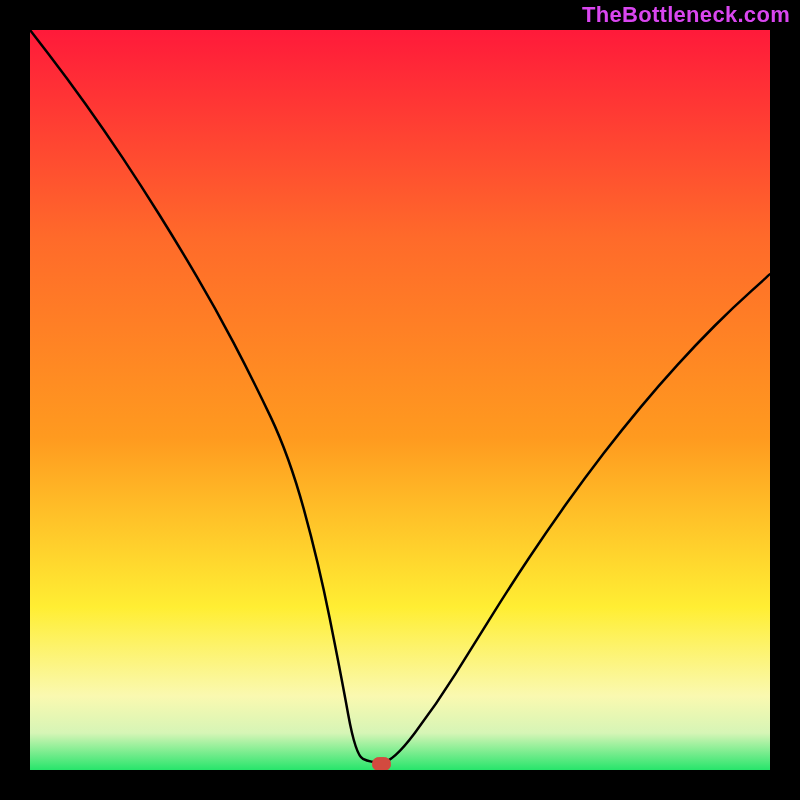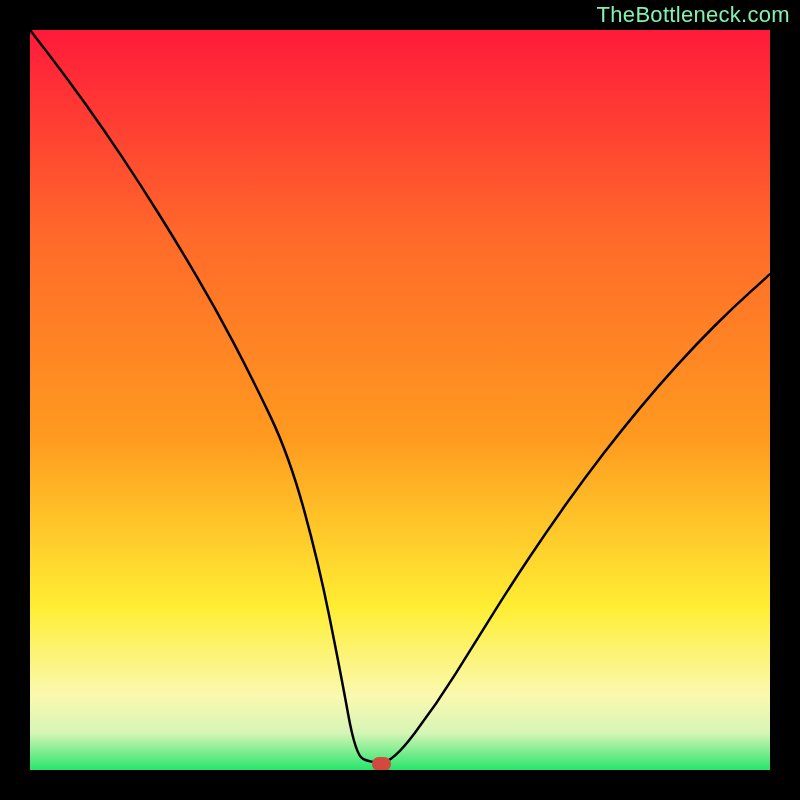--- a/index.html
+++ b/index.html
@@ -23,9 +23,9 @@
     position: absolute;
     top: 2px;
     right: 10px;
-    color: #86efac;
+    color: #d946ef;
     font-size: 22px;
-    font-weight: 400;
+    font-weight: 700;
     letter-spacing: 0.3px;
     z-index: 5;
     user-select: none;

